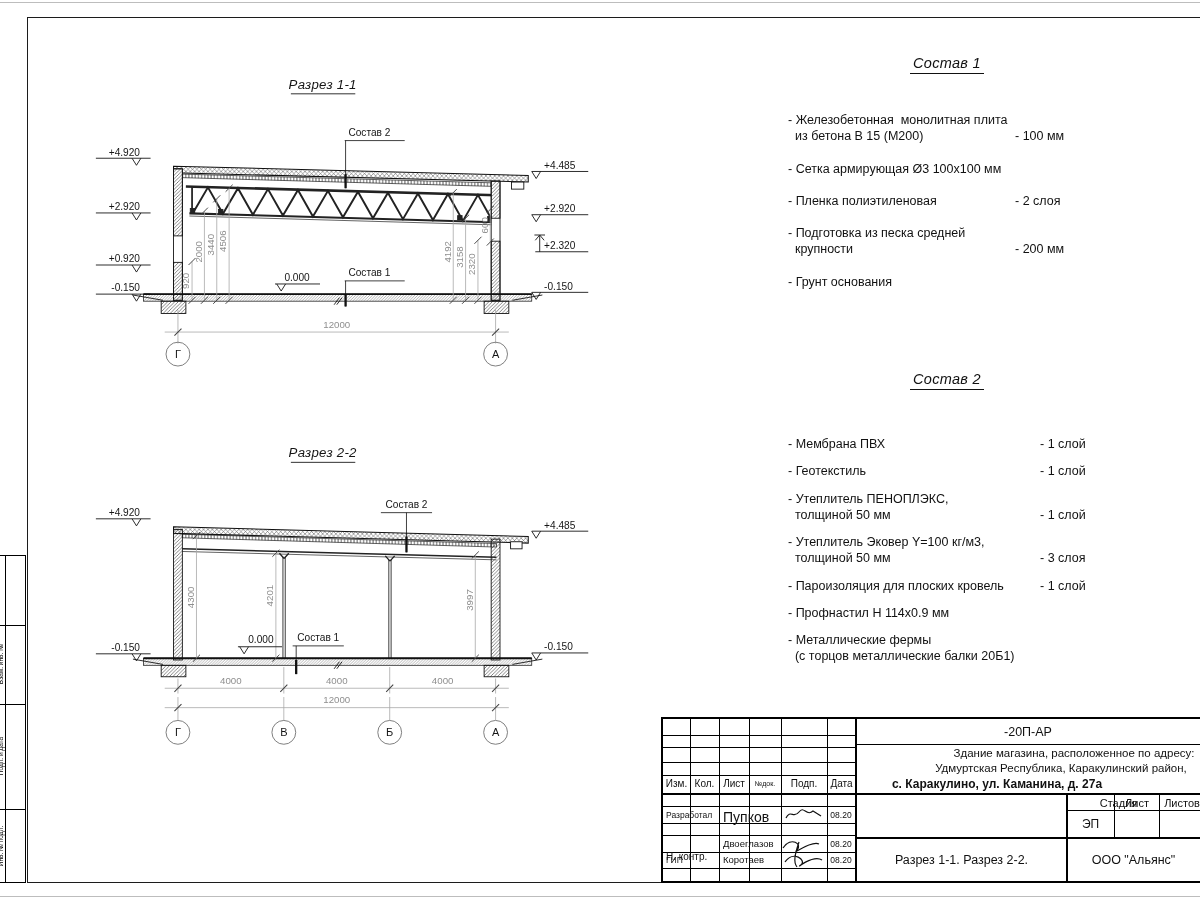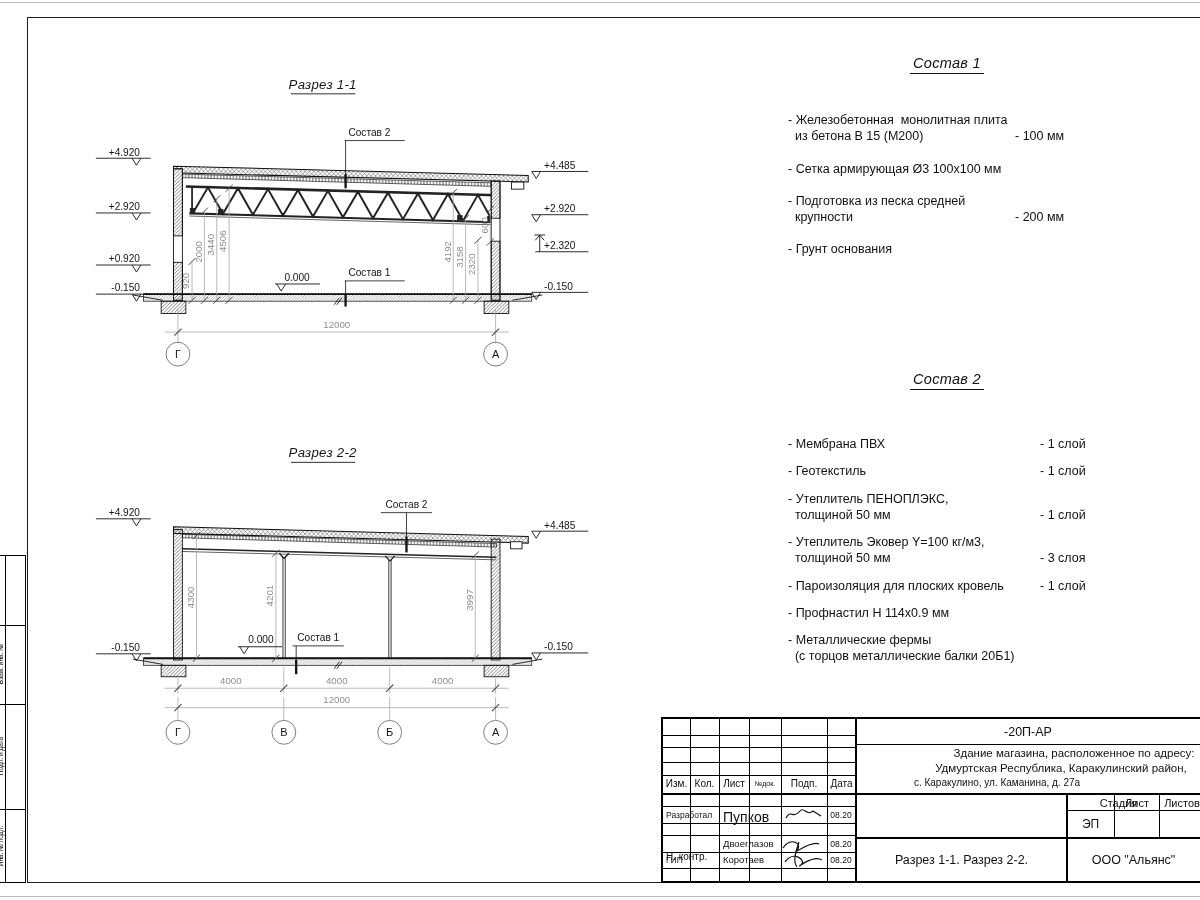--- a/index.html
+++ b/index.html
@@ -355,6 +355,10 @@
         <div class="s-val"></div>
       </div>
     <div class="s-item">
+        <div class="s-name">- Пленка полиэтиленовая</div>
+        <div class="s-val">-  2 слоя</div>
+      </div>
+    <div class="s-item">
         <div class="s-name">- Подготовка из песка средней
   крупности</div>
         <div class="s-val">- 200 мм</div>

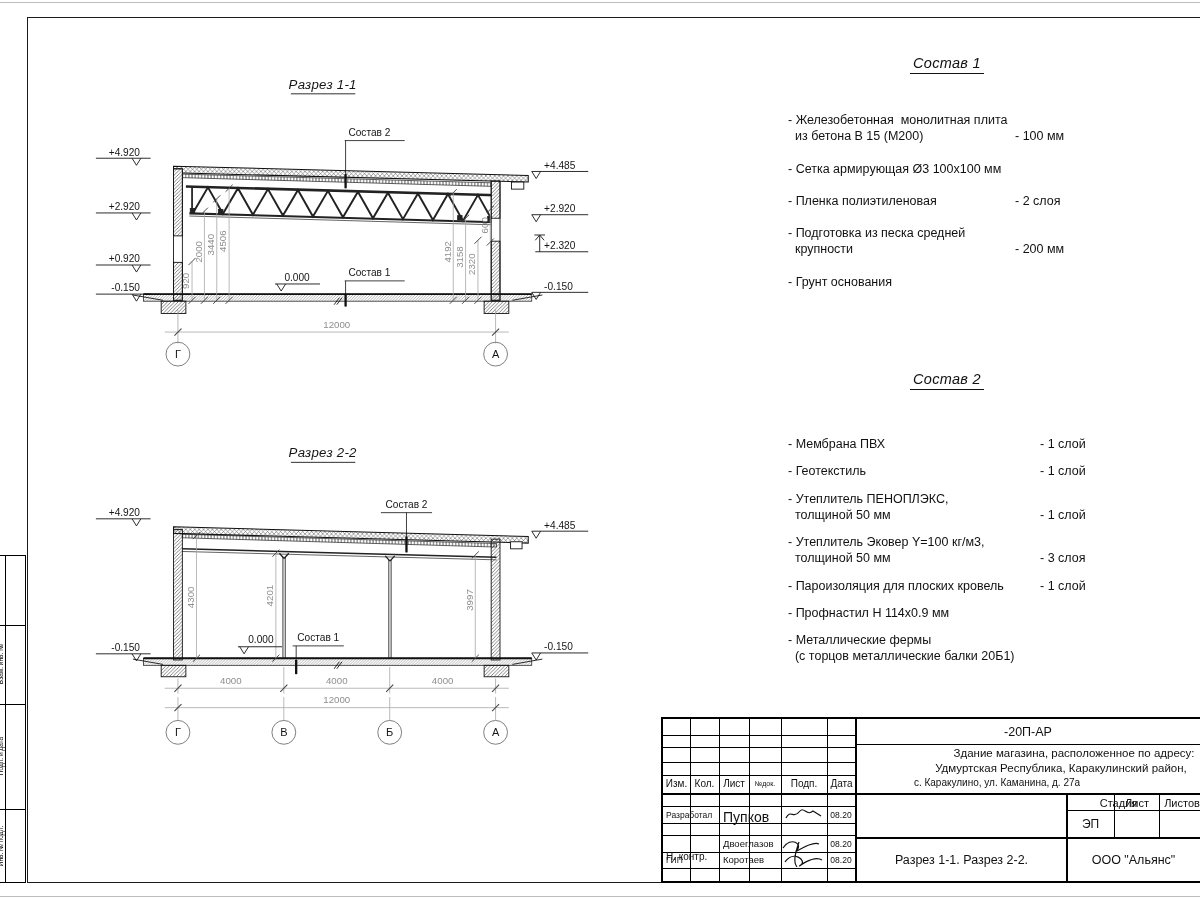--- a/index.html
+++ b/index.html
@@ -460,7 +460,7 @@
     <div class="tbt c" style="left:193px;top:6px;width:344px;font-size:12.5px;">-20П-АР</div>
     <div class="tbt c" style="left:193px;top:28px;width:344px;font-size:11.5px;padding-left:46px;">Здание магазина, расположенное по адресу:</div>
     <div class="tbt c" style="left:193px;top:43px;width:344px;font-size:11.5px;margin-left:33px;">Удмуртская Республика, Каракулинский район,</div>
-    <div class="tbt c" style="left:193px;top:58px;width:282px;font-size:10px;">с. Каракулино, ул. Каманина, д. 27а</div>
+    <div class="tbt c" style="left:193px;top:58px;width:282px;font-size:12px;font-weight:bold;">с. Каракулино, ул. Каманина, д. 27а</div>
     <div class="tbt c" style="left:404px;top:78px;width:47px;font-size:11px;padding-left:28px;">Стадия</div>
     <div class="tbt c" style="left:452px;top:78px;width:44px;font-size:11px;">Лист</div>
     <div class="tbt c" style="left:497px;top:78px;width:44px;font-size:11px;">Листов</div>

